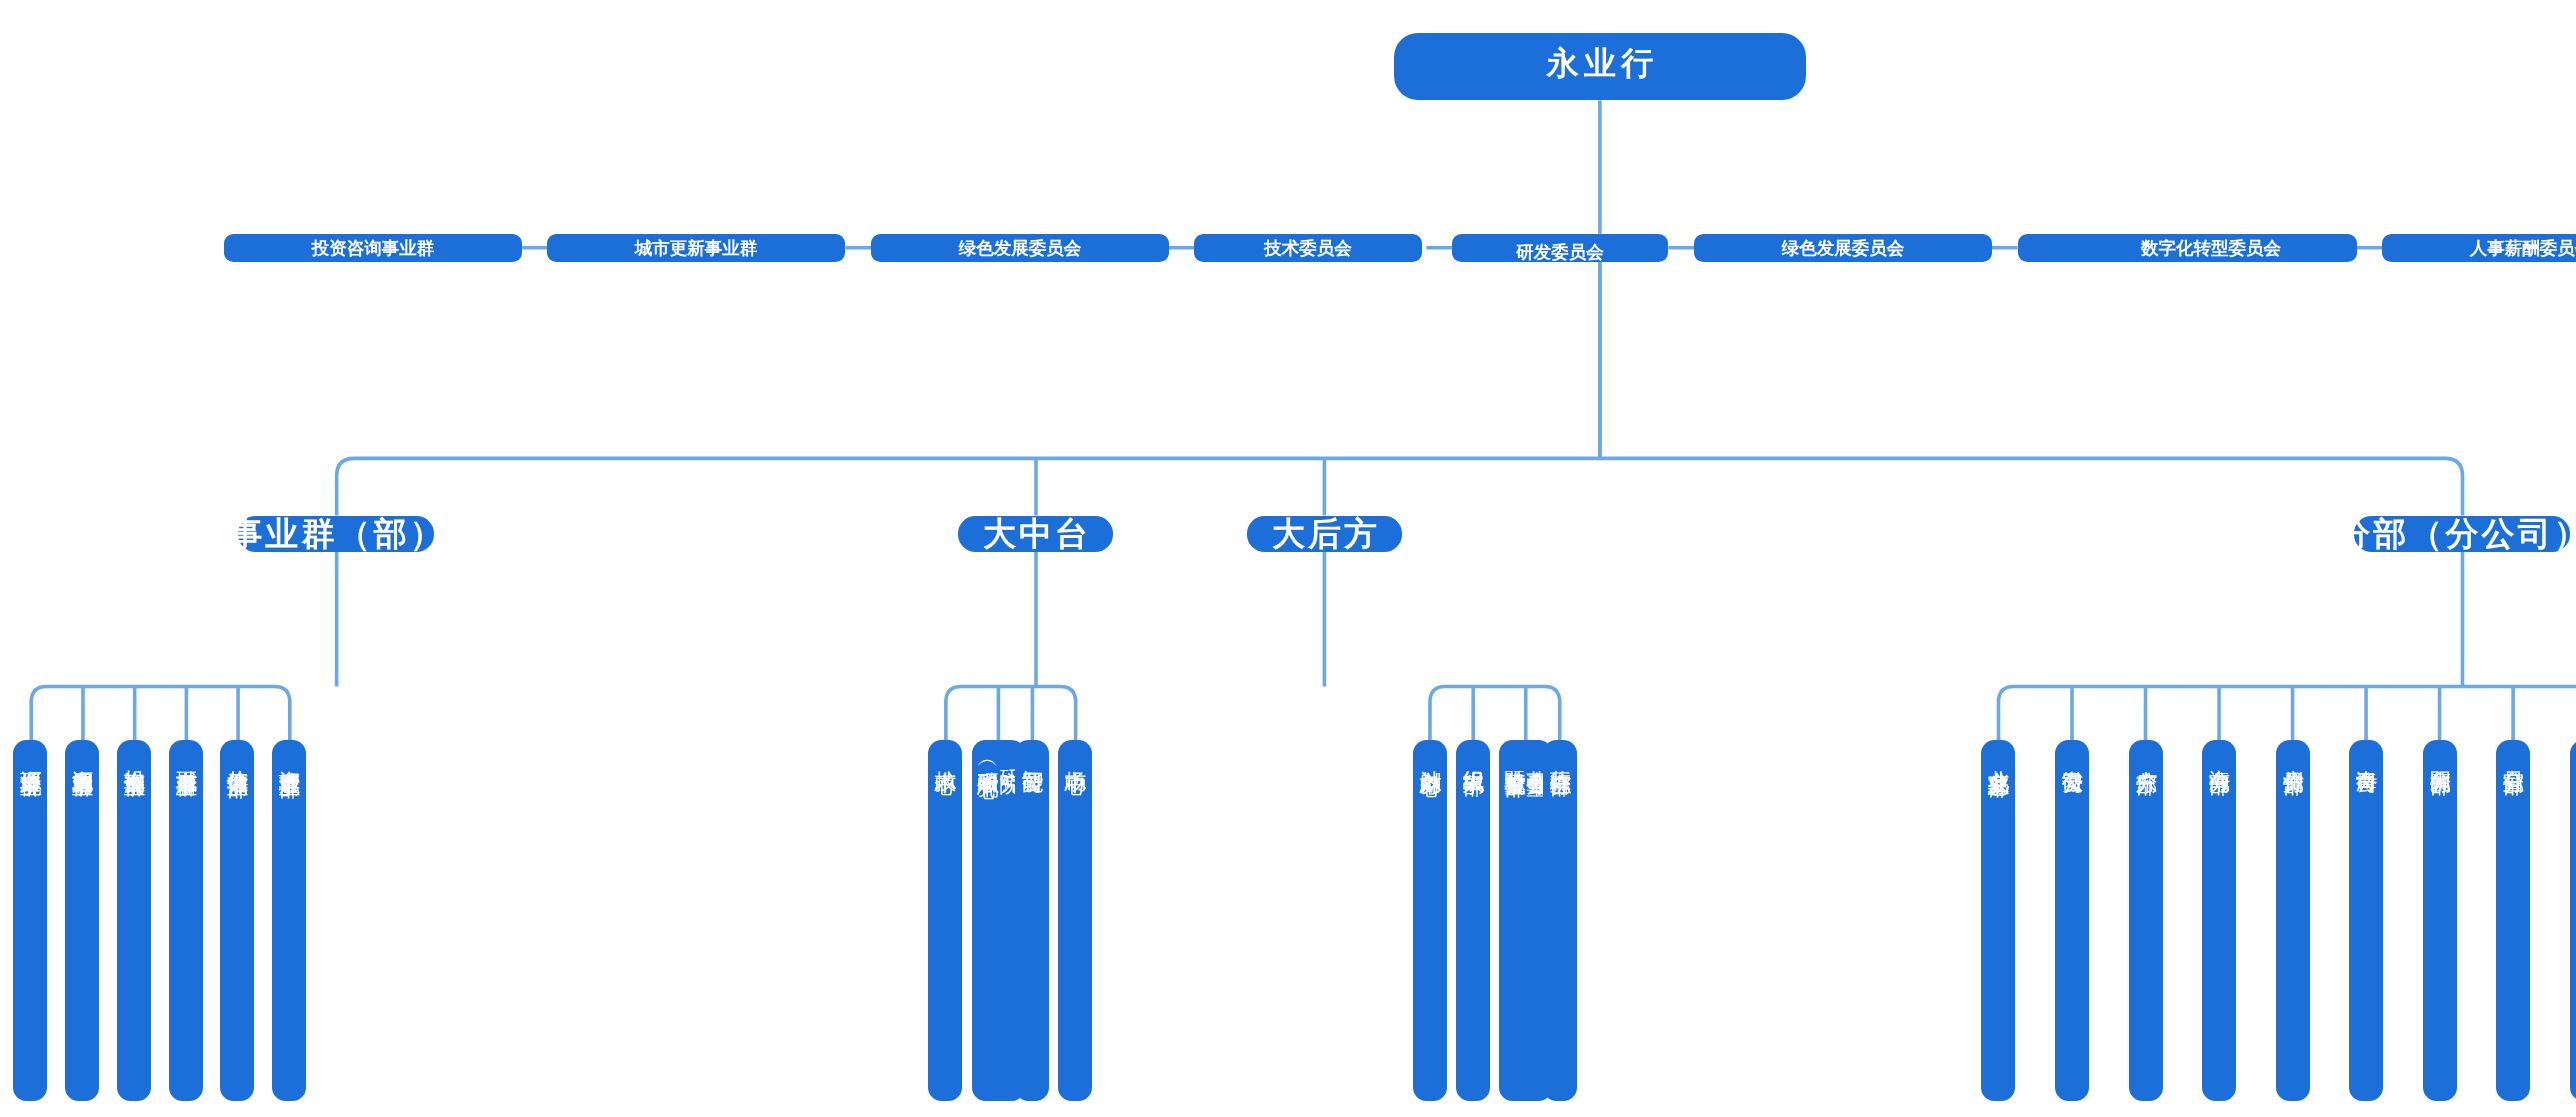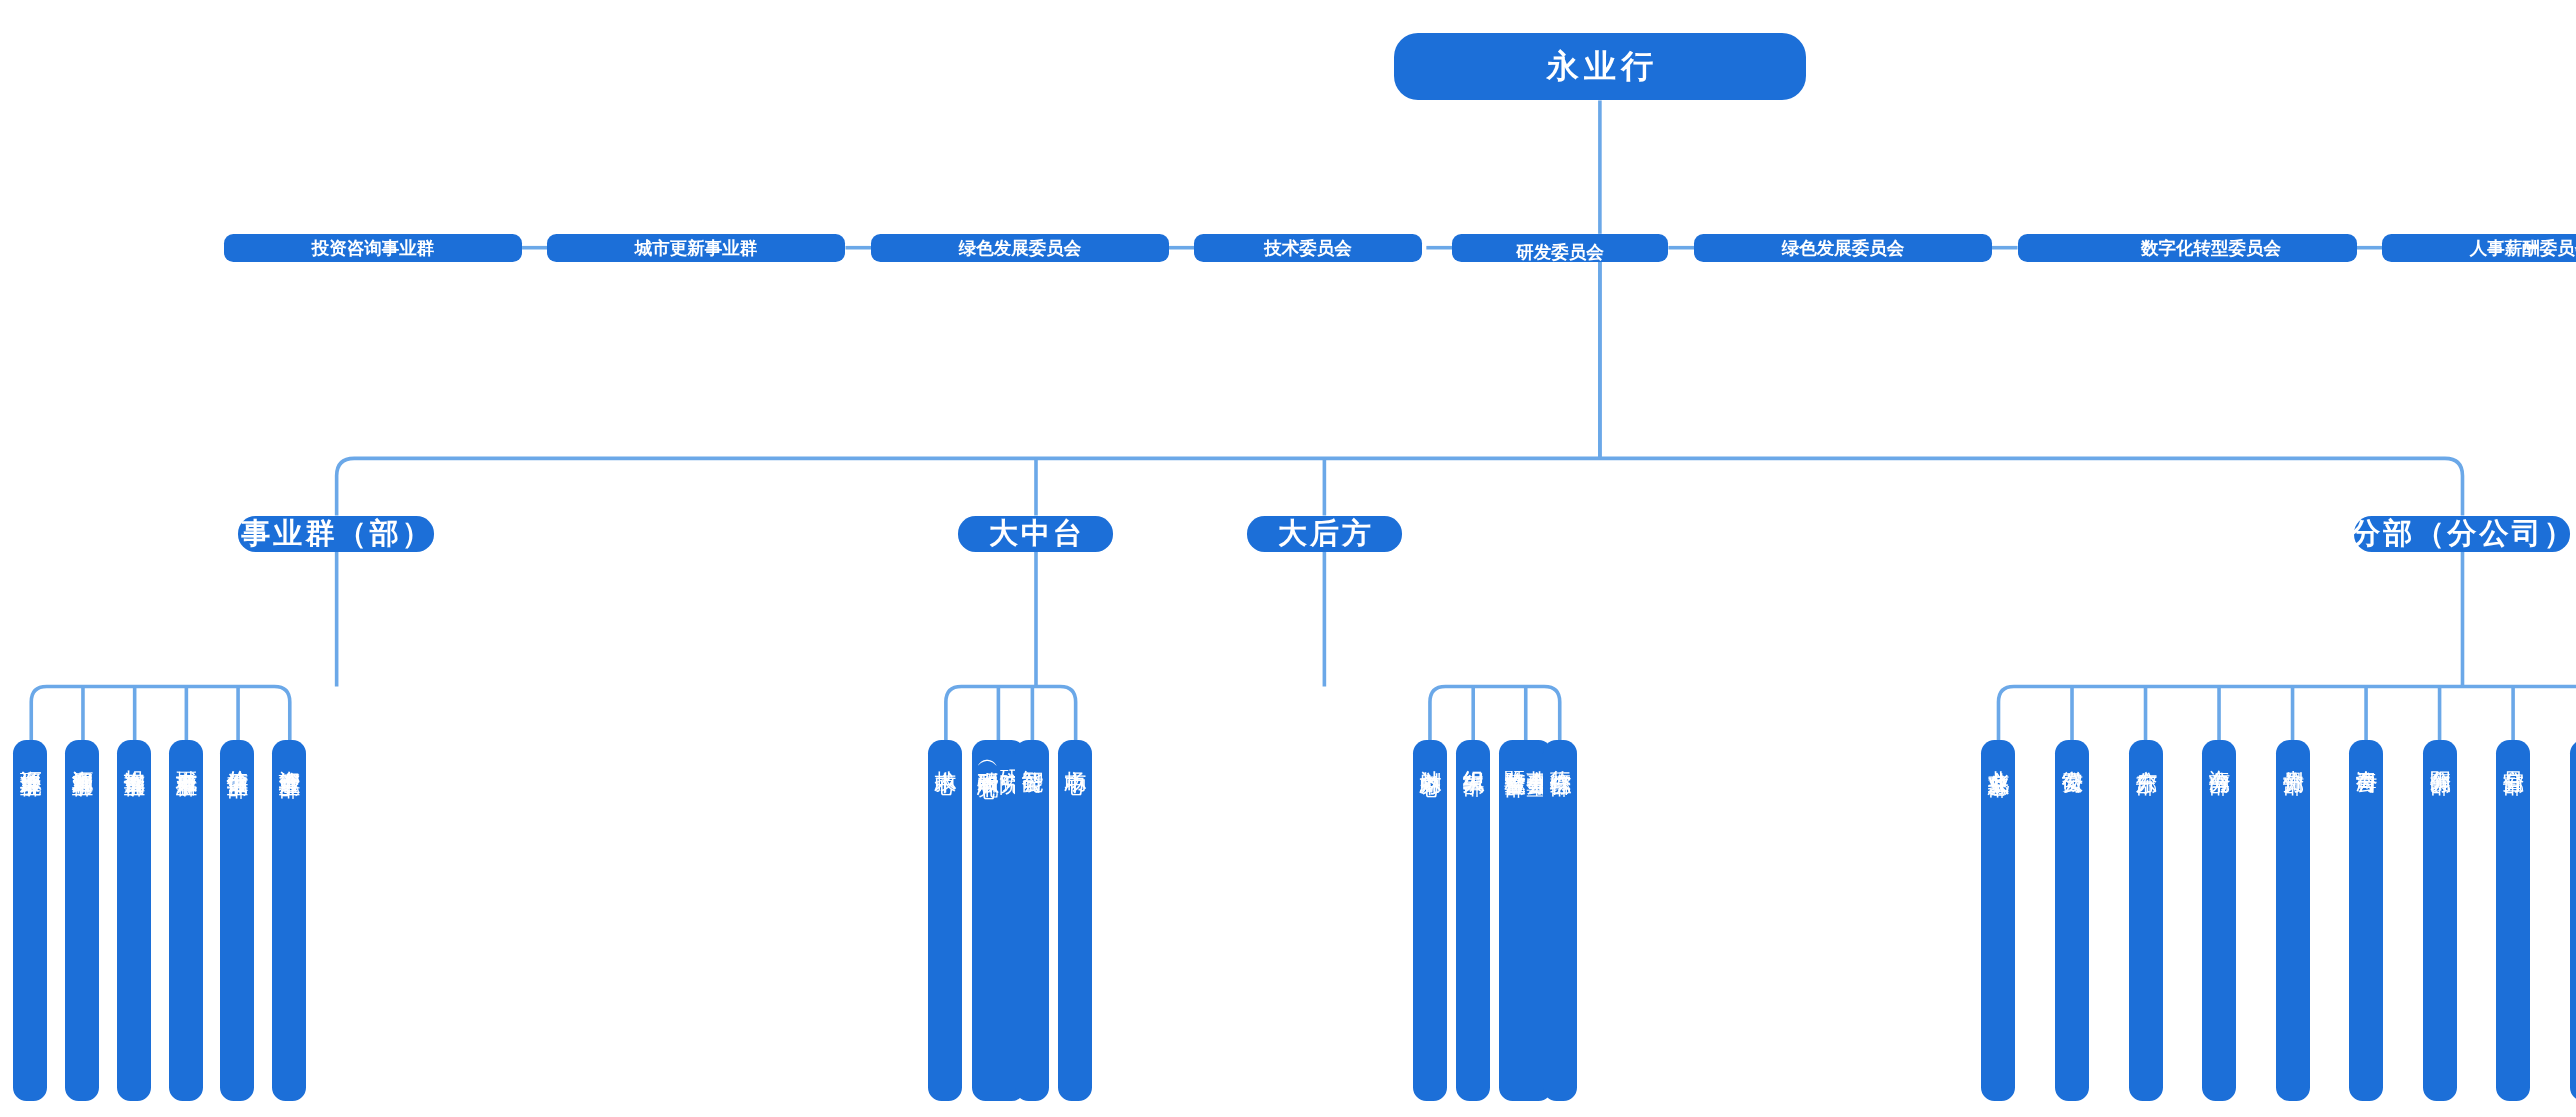--- a/index.html
+++ b/index.html
@@ -30,6 +30,7 @@
     letter-spacing:5.2px;
     font-weight:600;
     text-indent:5.2px;
+    font-family:Liberation Mono, monospace;
   }
 
   .committee{

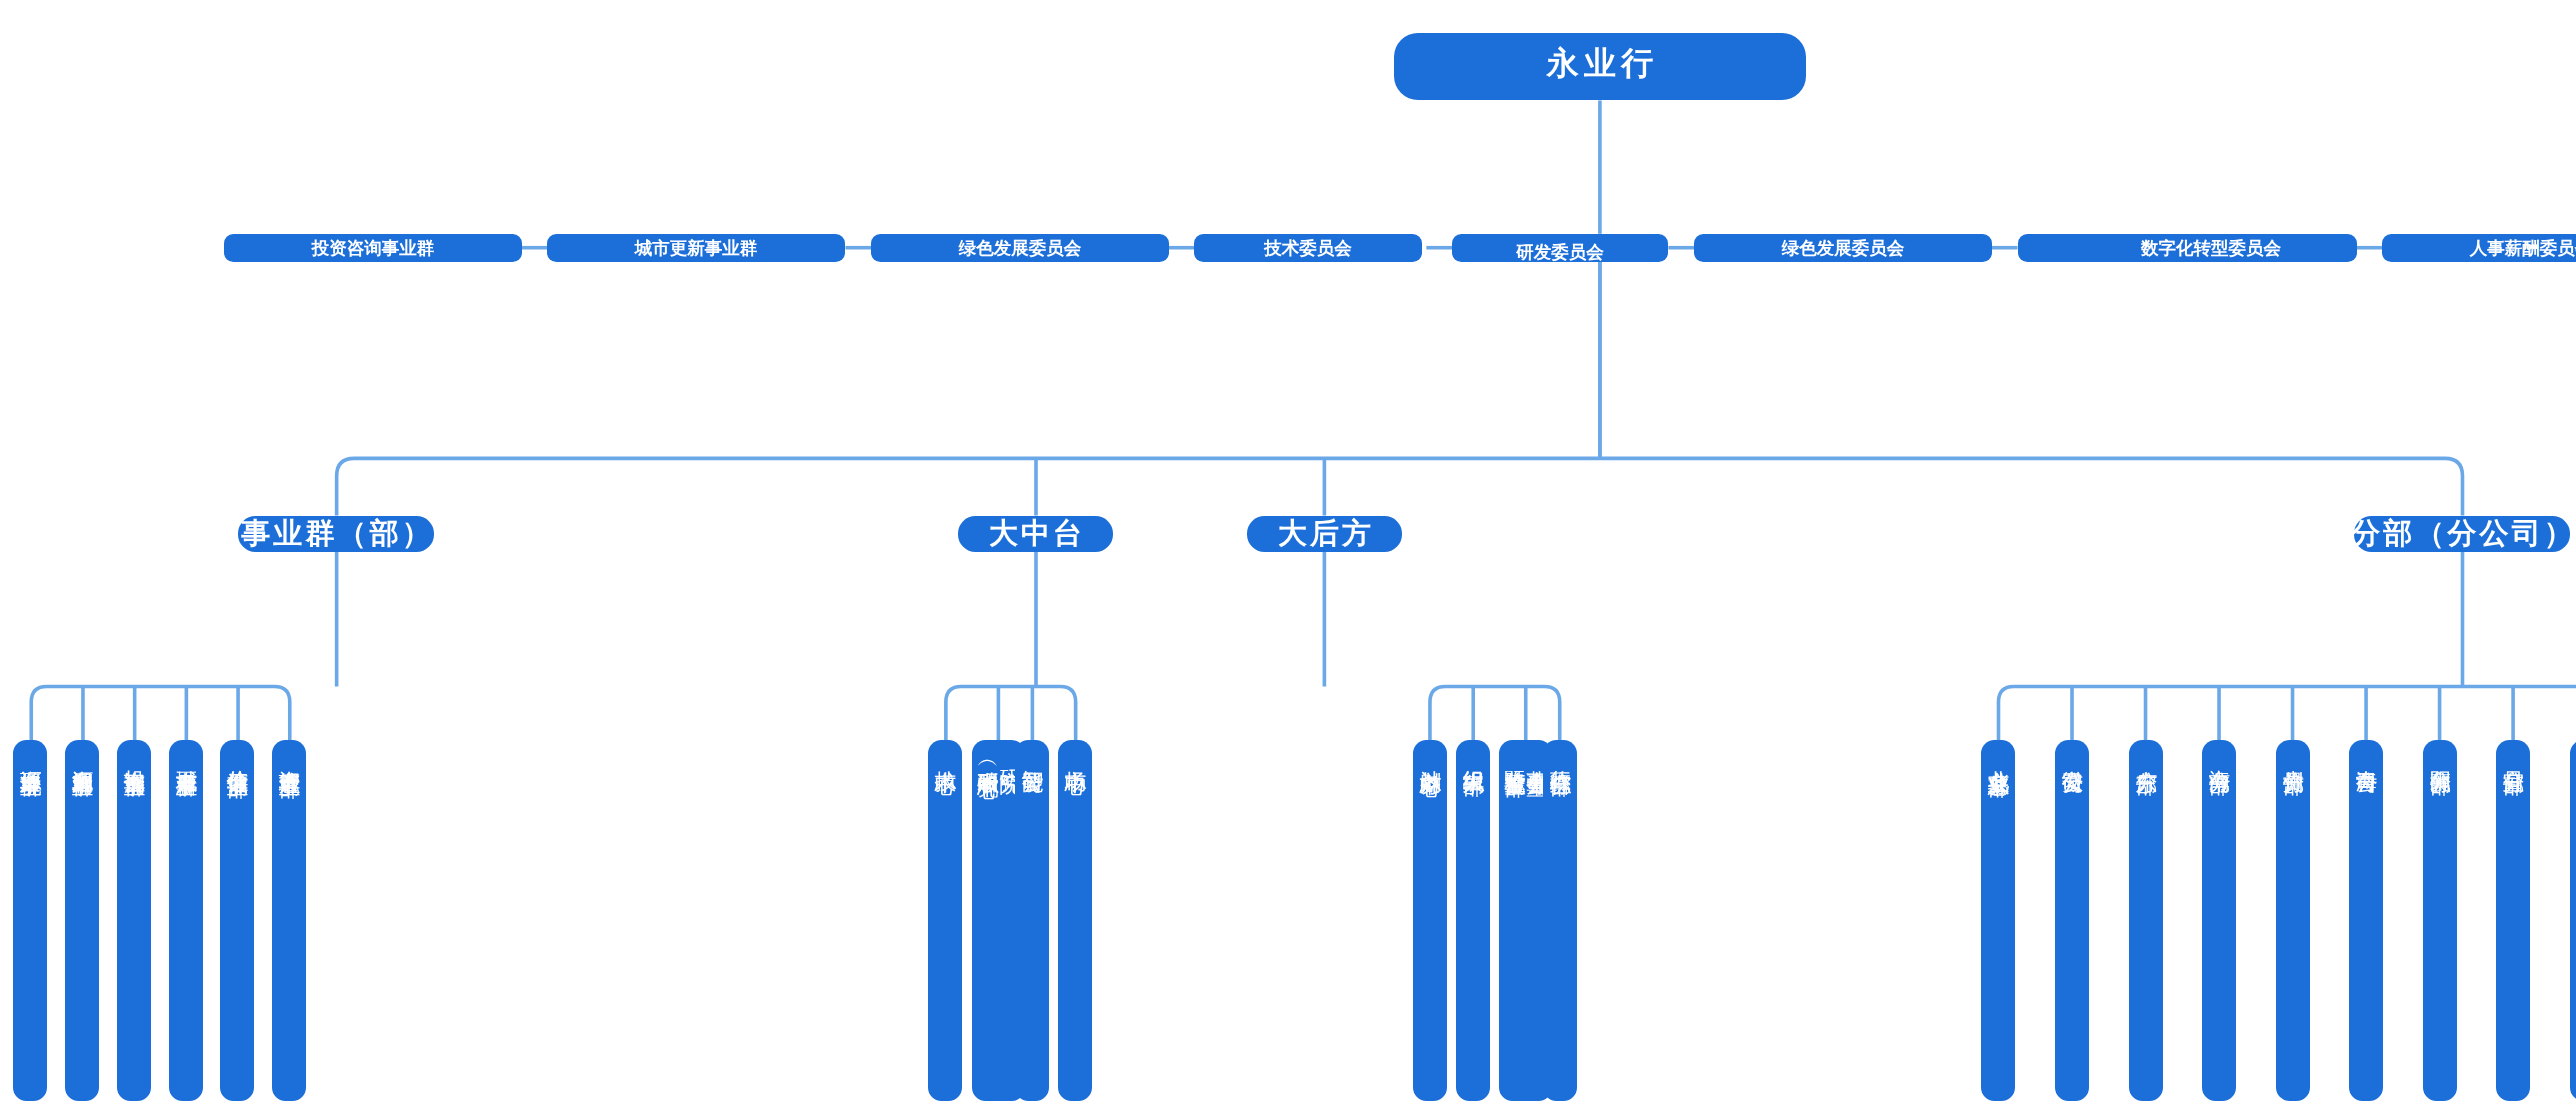--- a/index.html
+++ b/index.html
@@ -42,7 +42,7 @@
 
   .division{
     border-radius:17.5px;
-    font-size:29px;
+    font-size:33px;
     font-weight:600;
     letter-spacing:3.1px;
     text-indent:3.1px;

